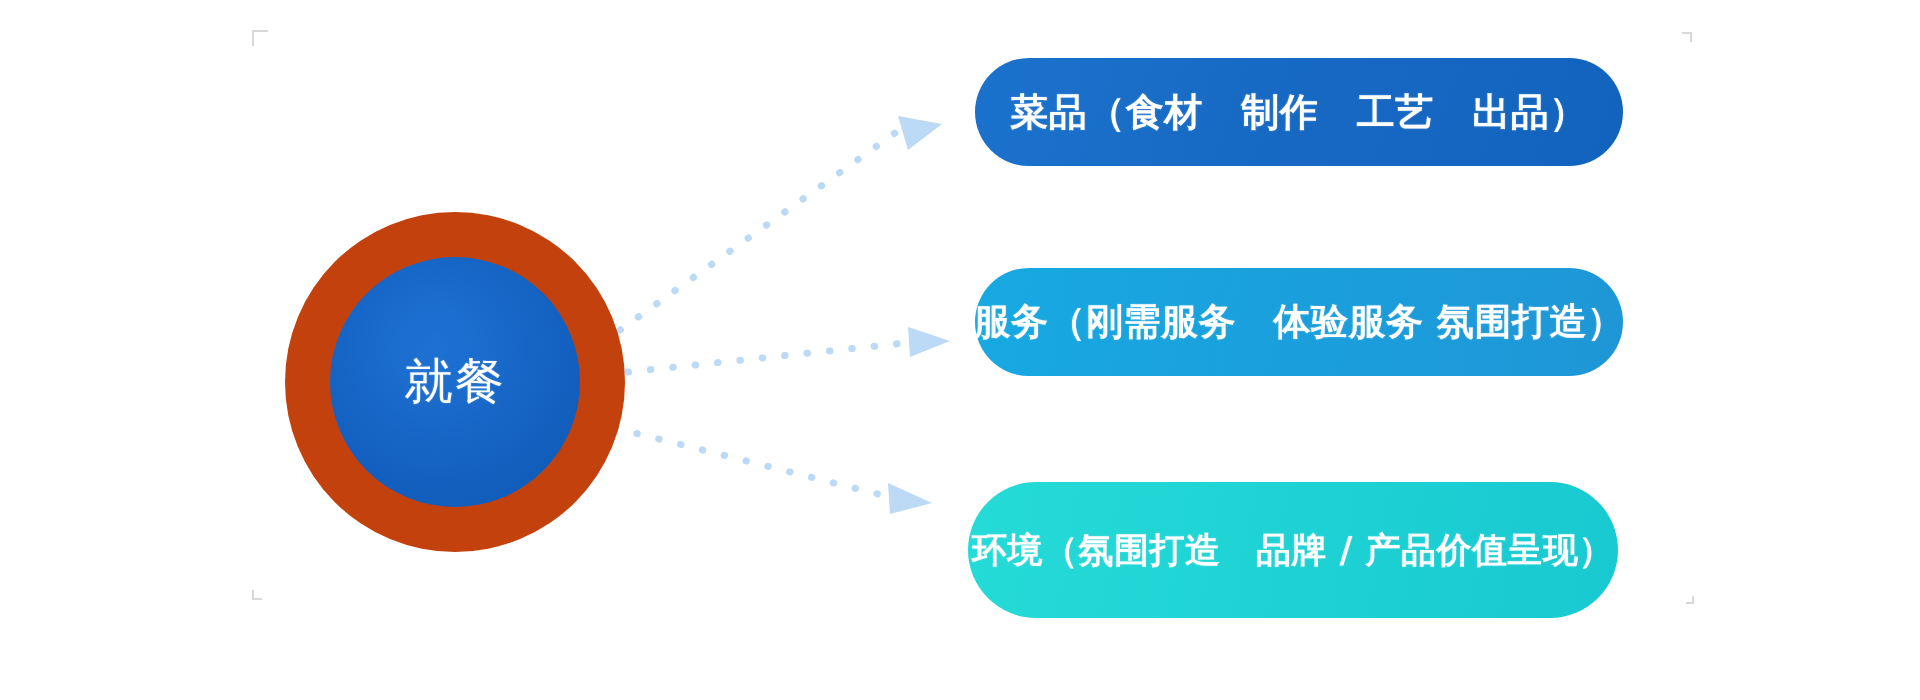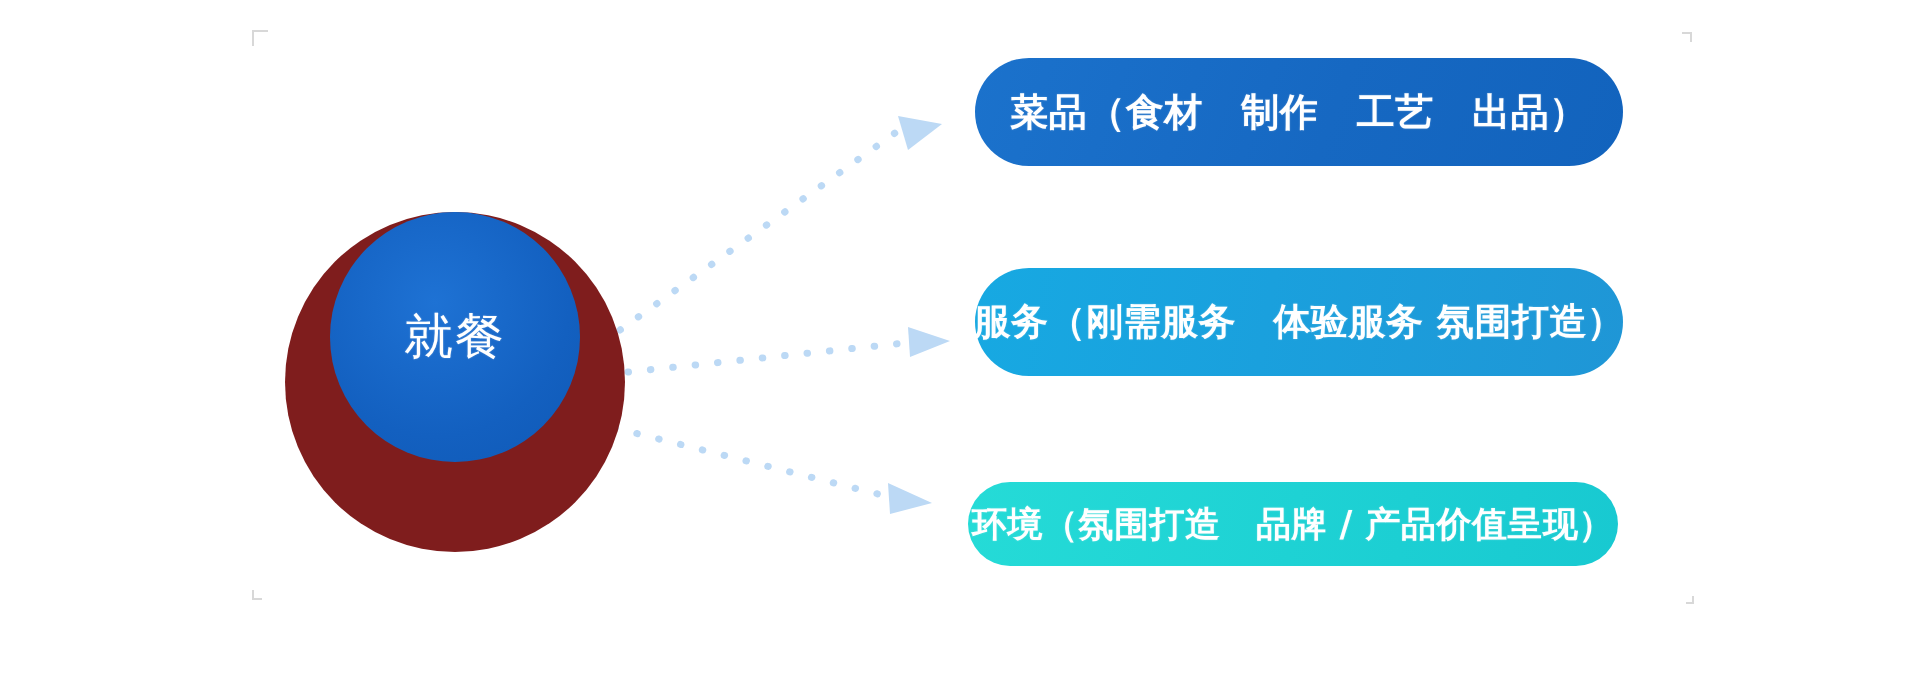--- a/index.html
+++ b/index.html
@@ -48,8 +48,9 @@
     width: 340px;
     height: 340px;
     border-radius: 50%;
-    background: #7f1d1d;
+    background: #c2410c;
     display: flex;
+    align-items: center;
     justify-content: center;
   }
   .hub-inner {

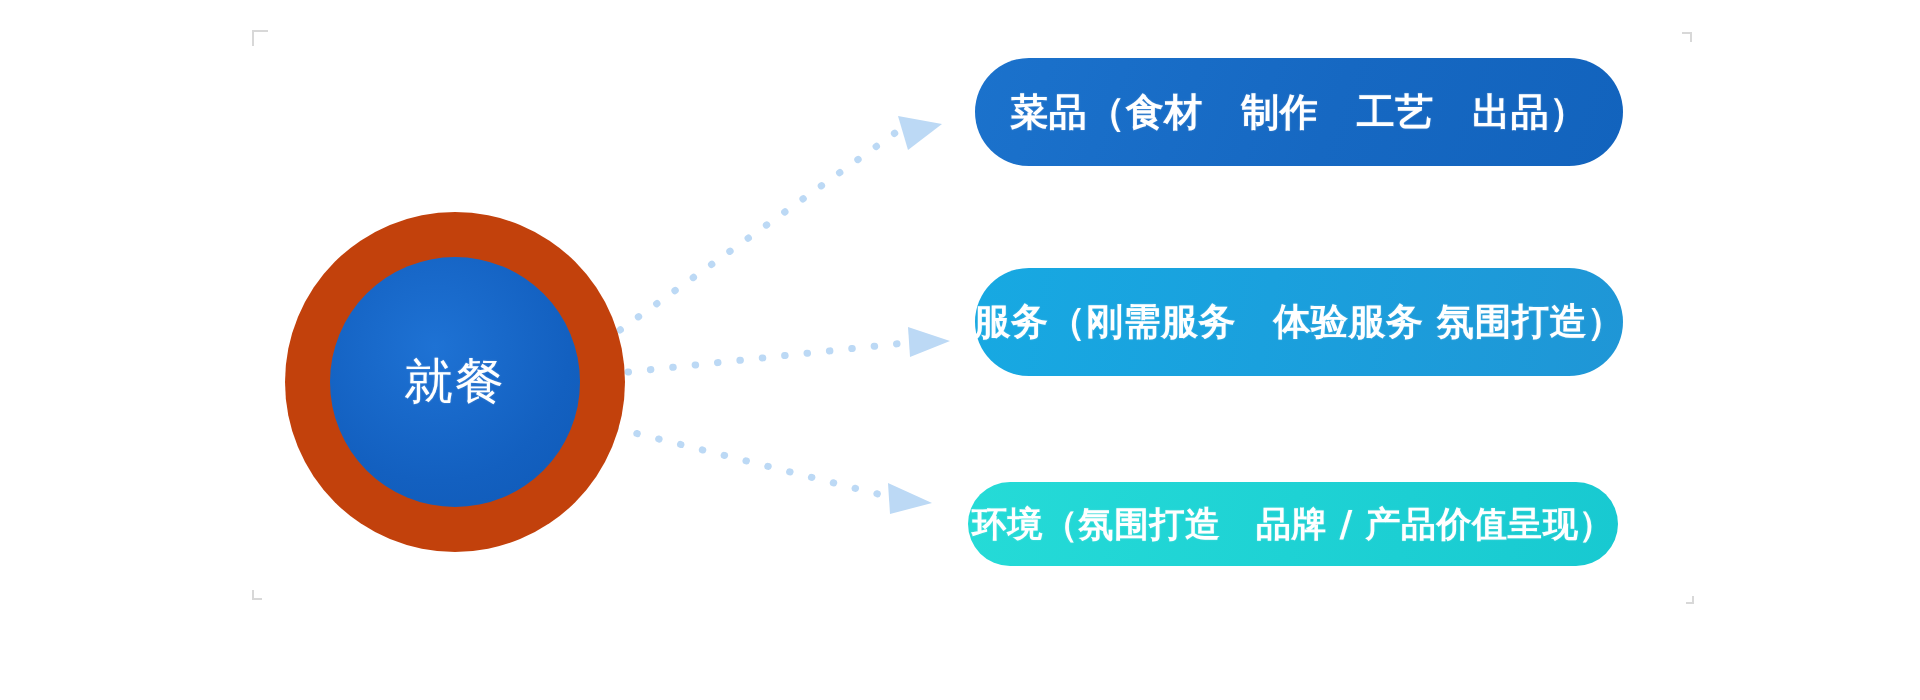--- a/index.html
+++ b/index.html
@@ -124,7 +124,7 @@
     left: 945px;
     top: 482px;
     width: 650px;
-    height: 84px;
+    height: 136px;
     background: #1fd4d4;
     background: linear-gradient(100deg, #25dbd7 0%, #1ed2d4 50%, #18c9d1 100%);
   }

